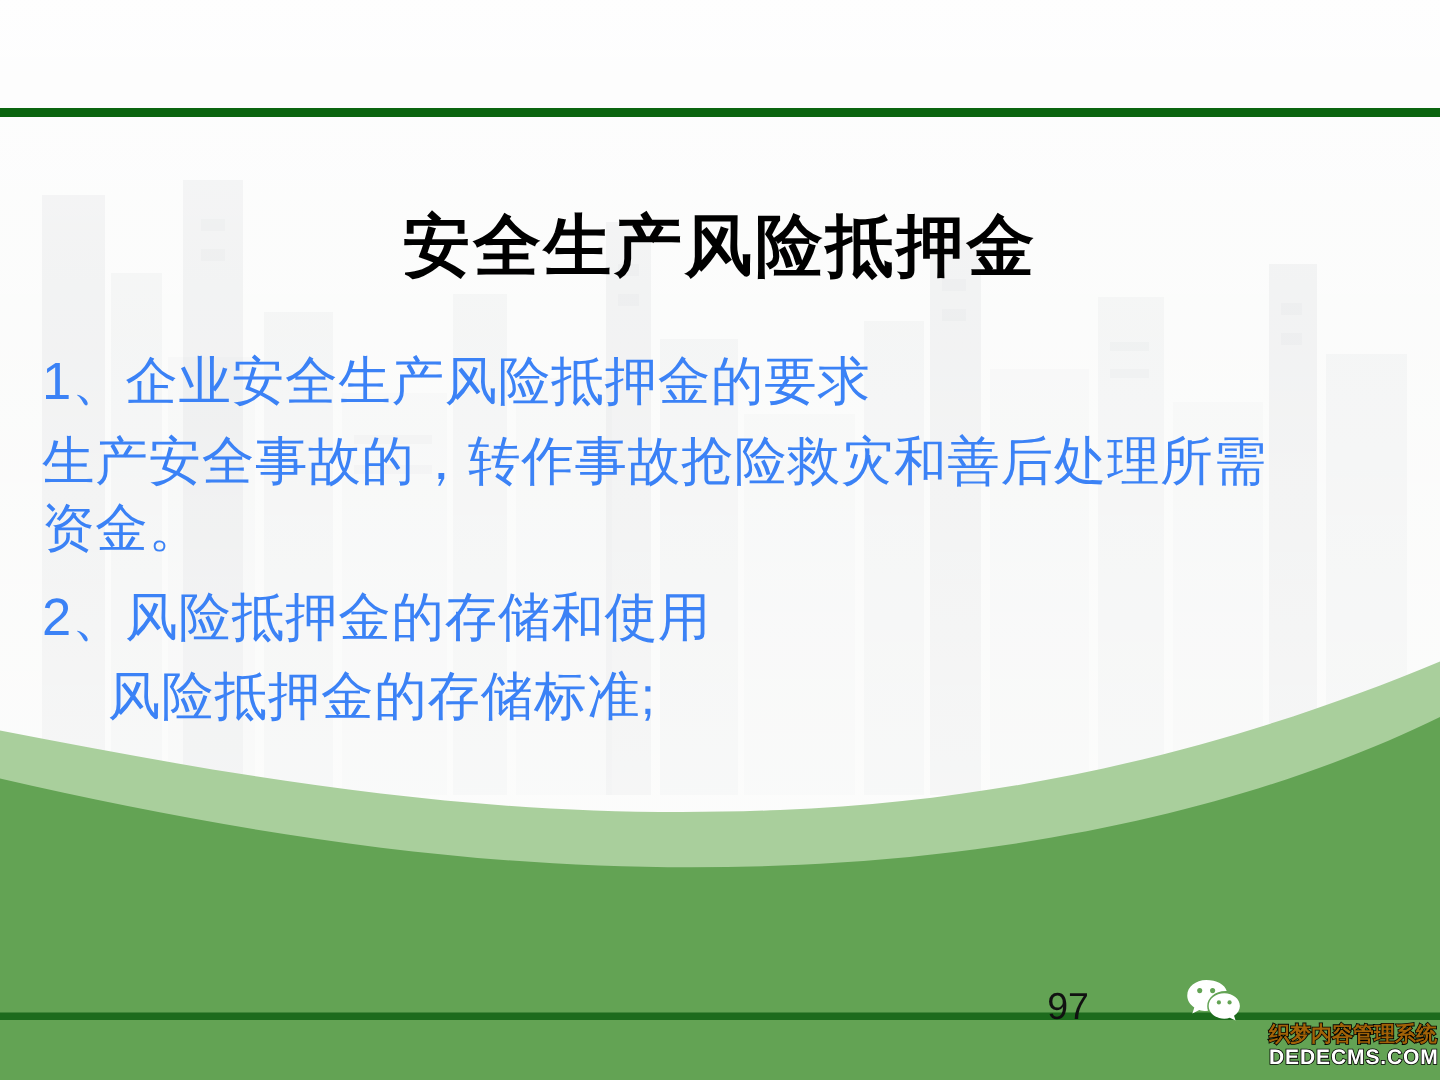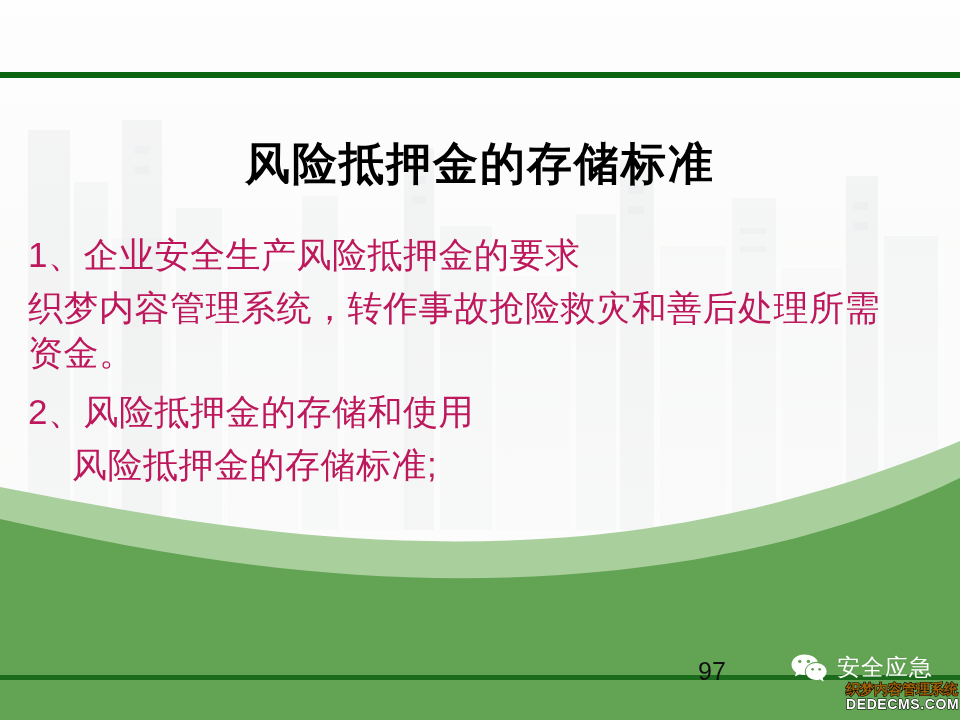--- a/index.html
+++ b/index.html
@@ -204,7 +204,7 @@
 
   <div class="footer-rule"></div>
 
-  <div class="title">风险抵押金的存储标准</div>
+  <div class="title">安全生产风险抵押金</div>
 
   <div class="body-area">
     <div class="line heading">1、企业安全生产风险抵押金的要求</div>

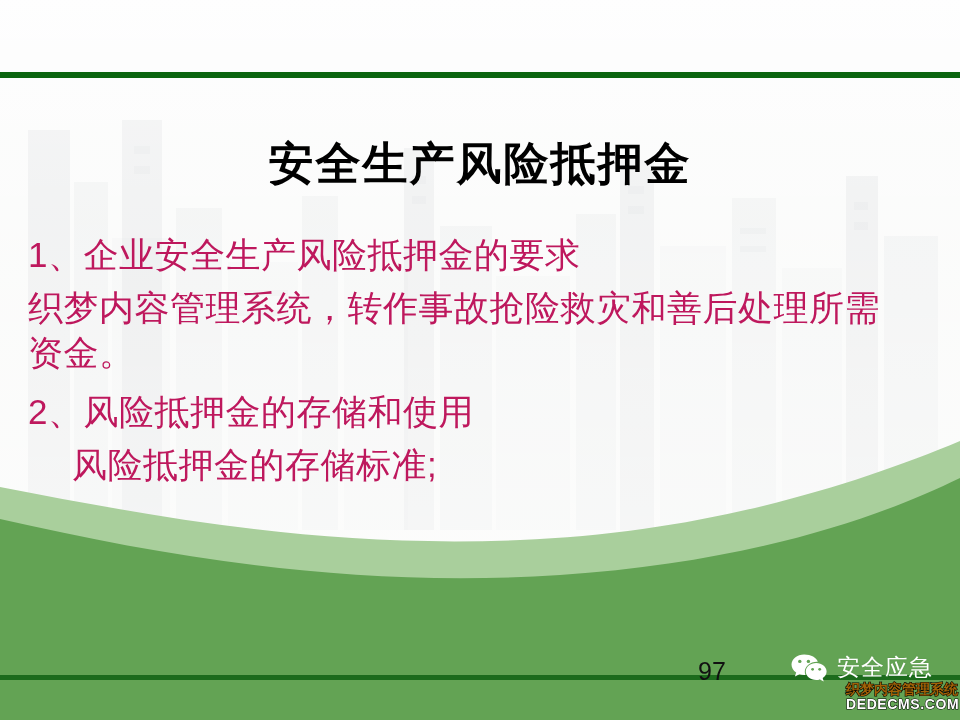--- a/index.html
+++ b/index.html
@@ -90,7 +90,7 @@
   }
   .line {
     font-size: 35px;
-    color: #be185d;
+    color: #3b82f6;
     line-height: 45px;
     letter-spacing: 0.5px;
     white-space: nowrap;

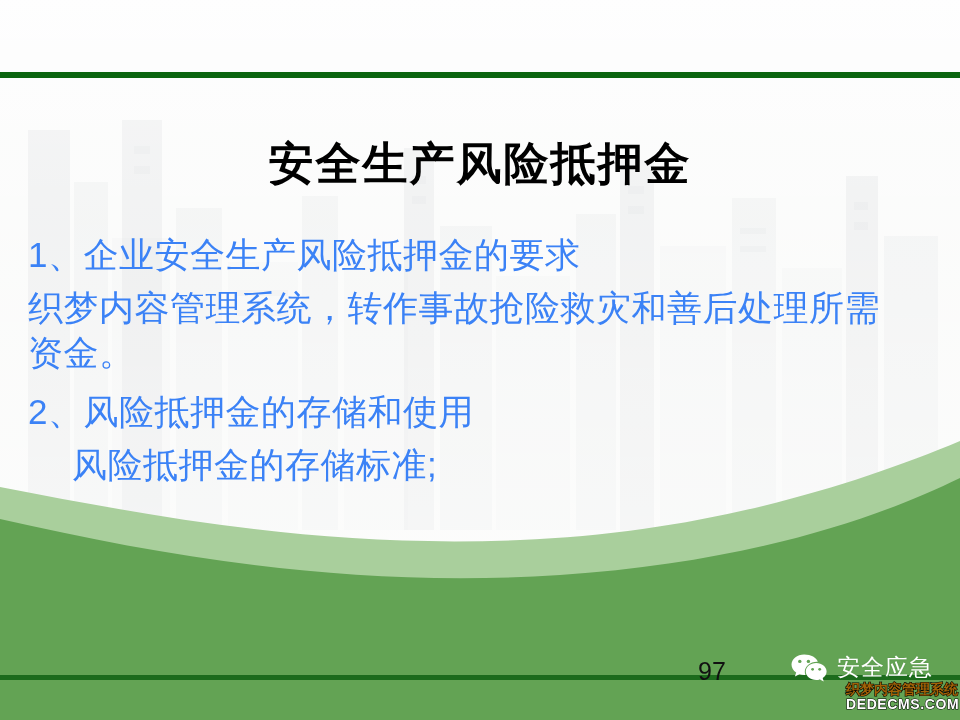--- a/index.html
+++ b/index.html
@@ -209,7 +209,7 @@
   <div class="body-area">
     <div class="line heading">1、企业安全生产风险抵押金的要求</div>
     <div class="gap-sm"></div>
-    <div class="line">织梦内容管理系统，转作事故抢险救灾和善后处理所需</div>
+    <div class="line">生产安全事故的，转作事故抢险救灾和善后处理所需</div>
     <div class="line">资金。</div>
     <div class="gap-md"></div>
     <div class="line heading">2、风险抵押金的存储和使用</div>

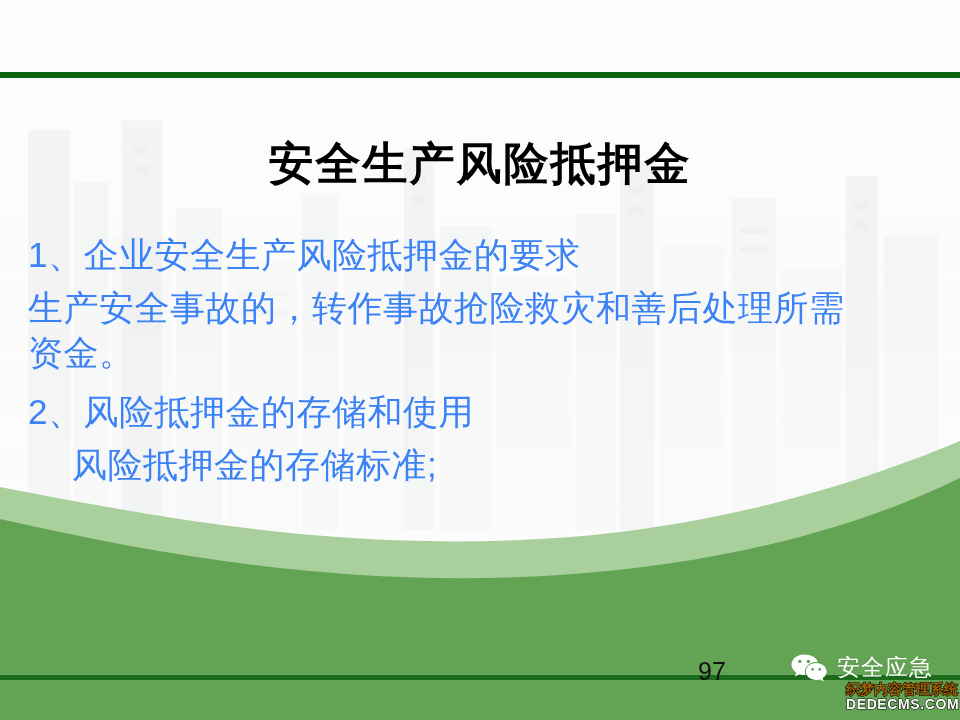--- a/index.html
+++ b/index.html
@@ -228,7 +228,6 @@
       <circle cx="22.6" cy="16.3" r="1.4" fill="#63a354"></circle>
       <circle cx="29.7" cy="16.3" r="1.4" fill="#63a354"></circle>
     </svg>
-    <span class="brand-label">安全应急</span>
   </div>
 
   <div class="watermark">

